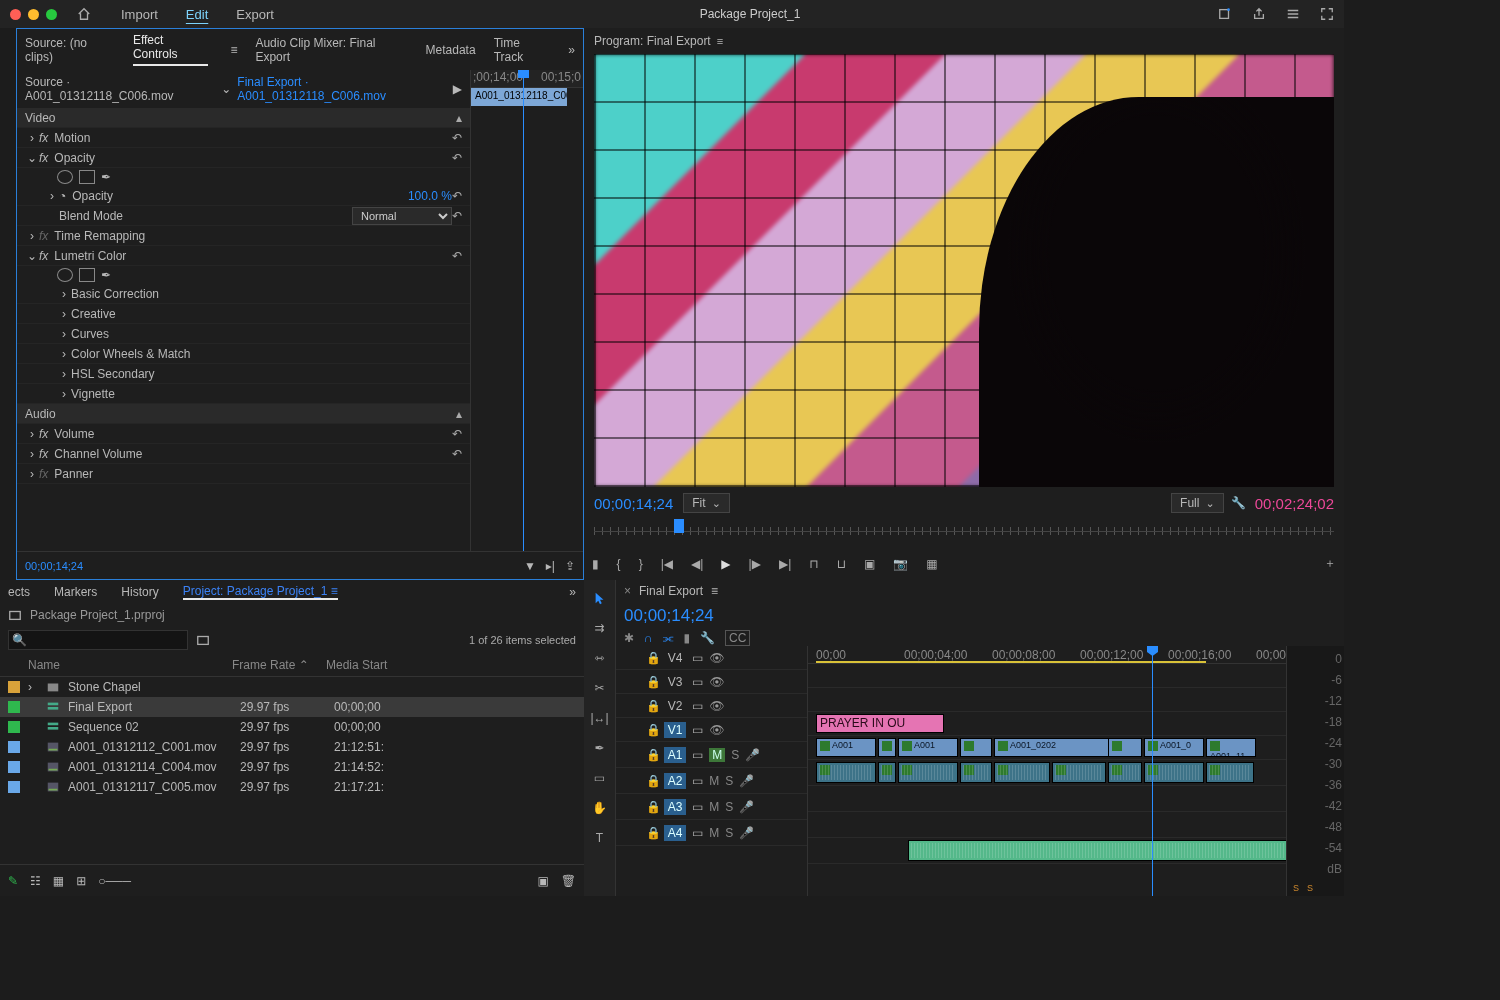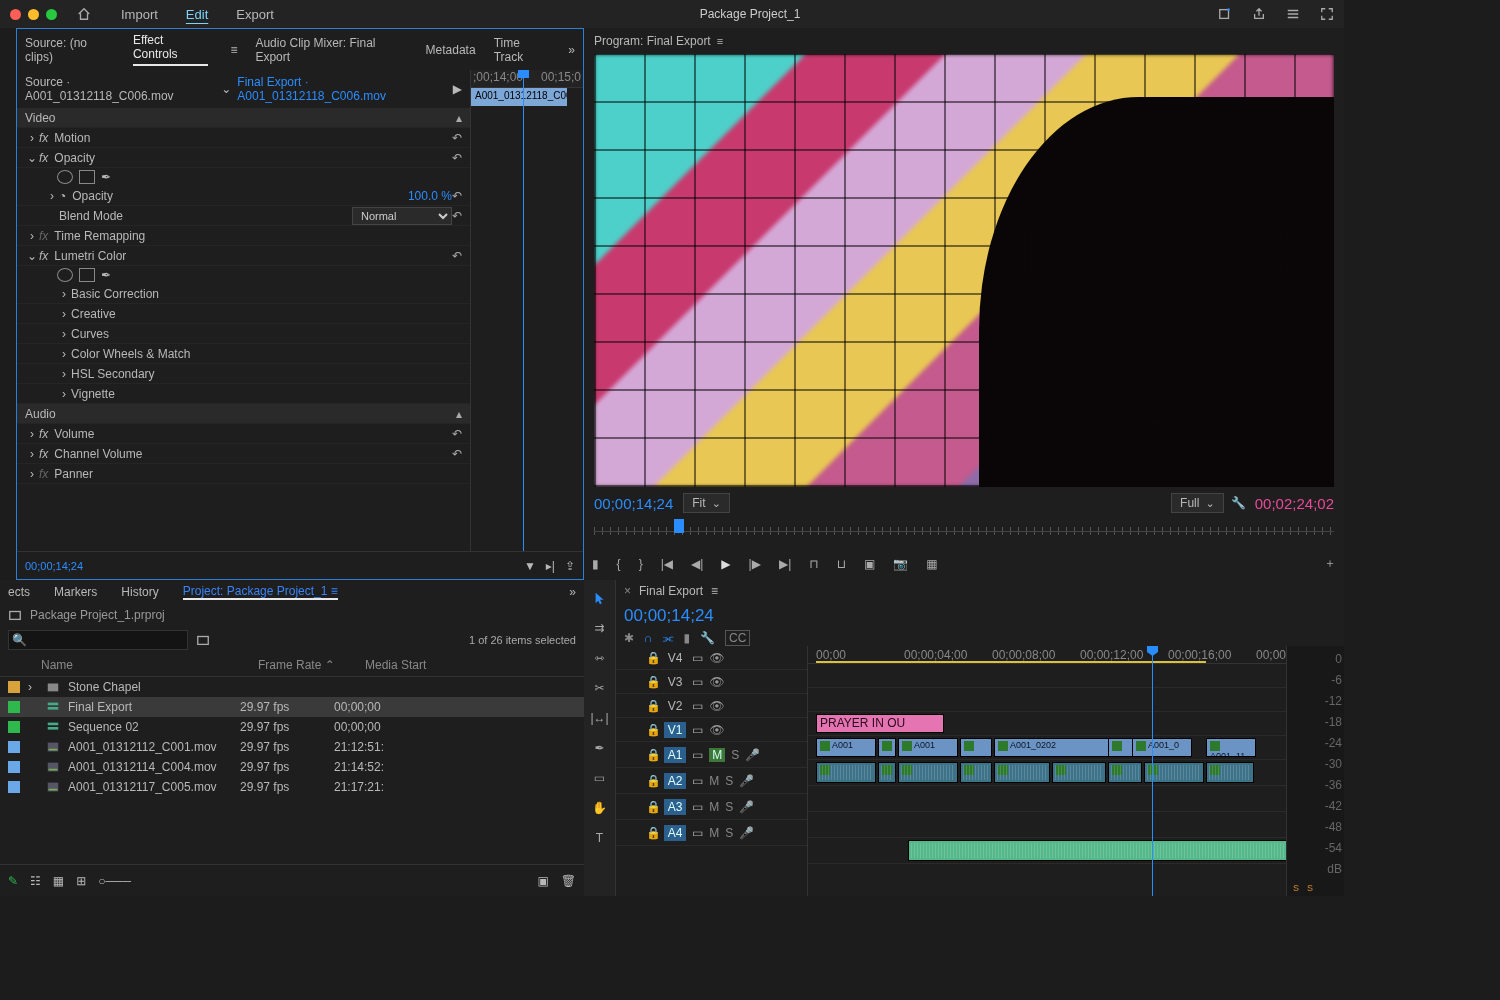--- a/index.html
+++ b/index.html
@@ -73,7 +73,7 @@
 .search-wrap{position:relative;}
 .mag{position:absolute;left:4px;top:3px;color:#888;}
 .item-count{margin-left:auto;font-size:11px;color:#aaa;}
-.proj-hdr{display:grid;grid-template-columns:16px 200px 90px 70px;padding:4px 8px;font-size:11px;color:#888;border-bottom:1px solid #333;gap:17px;}
+.proj-hdr{display:grid;grid-template-columns:16px 200px 90px 70px;padding:4px 8px;font-size:11px;color:#888;border-bottom:1px solid #333;gap:4px;}
 .proj-row{display:grid;grid-template-columns:16px 14px 18px 168px 90px 70px;padding:3px 8px;font-size:11px;align-items:center;gap:4px;}
 .proj-row.sel{background:#3a3a3a;}
 .swatch{width:12px;height:12px;}

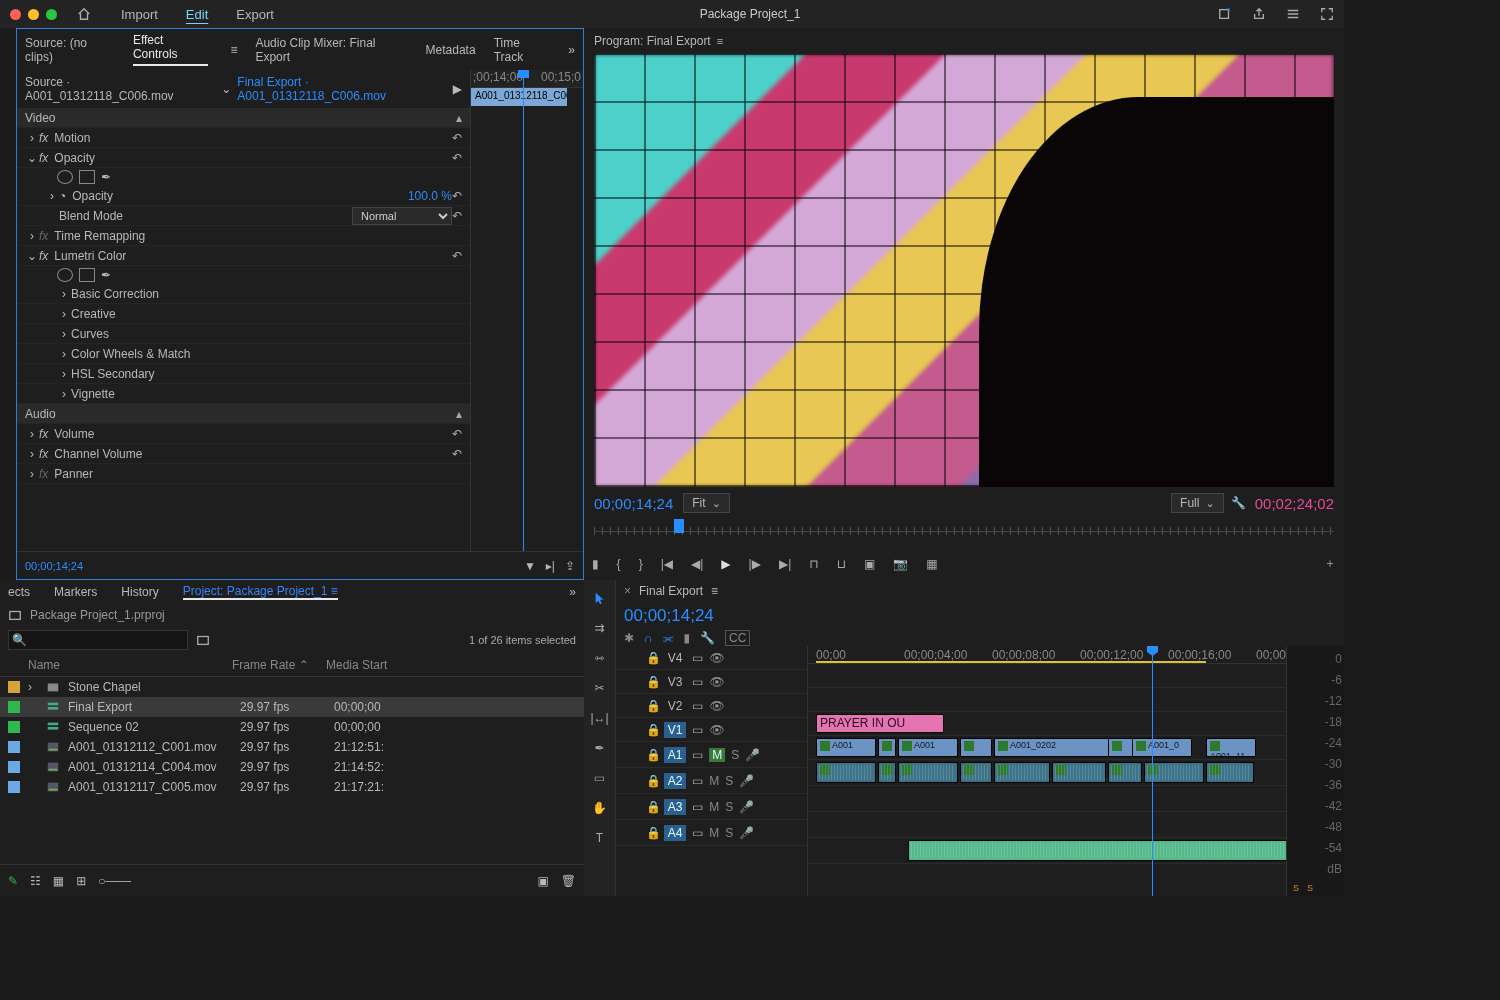--- a/index.html
+++ b/index.html
@@ -591,7 +591,7 @@
                 <div class="clip vblue" style="left:152px;width:32px"><span class="fx-badge"></span></div>
                 <div class="clip vblue" style="left:186px;width:128px"><span class="fx-badge"></span>A001_0202</div>
                 <div class="clip vblue" style="left:300px;width:34px"><span class="fx-badge"></span></div>
-                <div class="clip vblue" style="left:324px;width:60px"><span class="fx-badge"></span>A001_0</div>
+                <div class="clip vblue" style="left:336px;width:60px"><span class="fx-badge"></span>A001_0</div>
                 <div class="clip vblue" style="left:398px;width:50px"><span class="fx-badge"></span>A001_11</div>
               </div>
           <div class="trk tall" id="a1trk">

